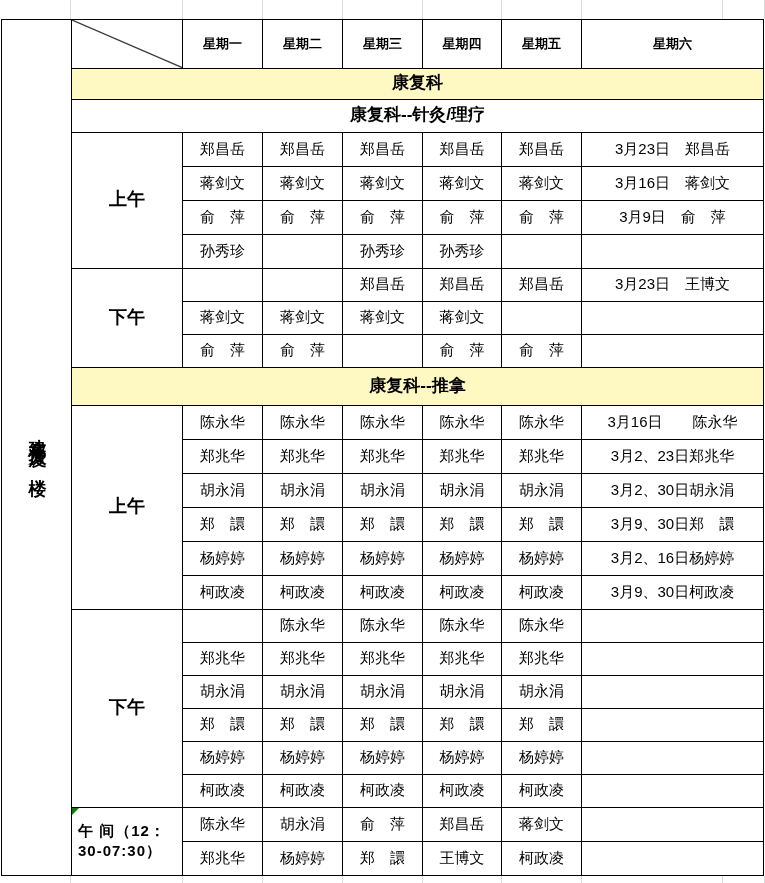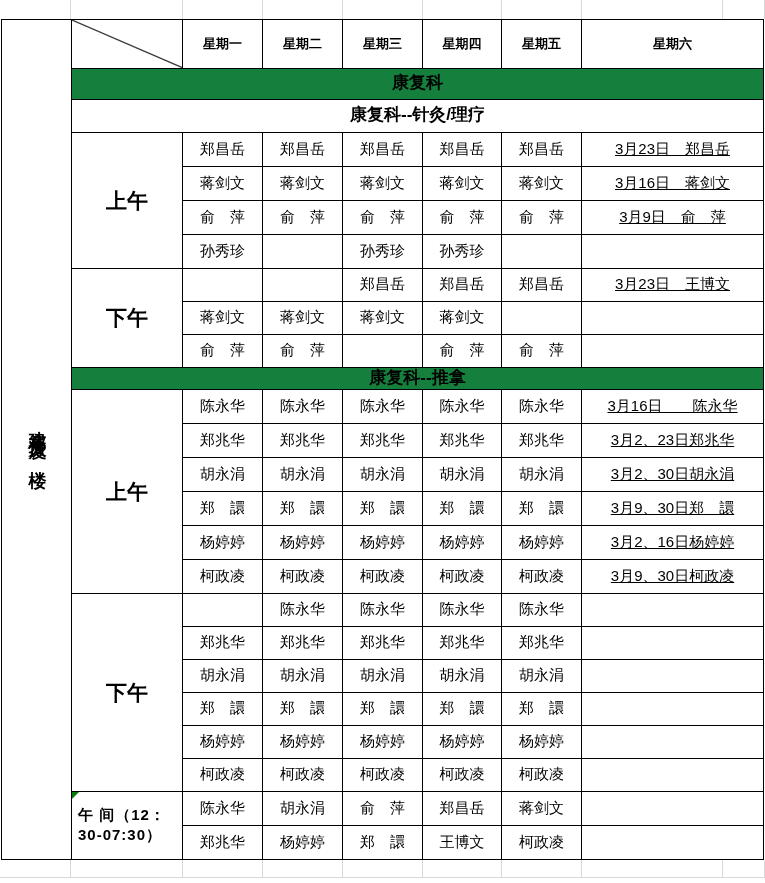--- a/index.html
+++ b/index.html
@@ -26,7 +26,7 @@
   td.diag svg{display:block;width:100%;height:100%;}
 
   .day-h{font-weight:bold;font-size:13px;}
-  .band{background:#15803d;}
+  .band{background:#fef9c3;}
   .sec-title{font-weight:bold;font-size:17px;}
   .period{font-weight:bold;font-size:21px;}
   .period.noon{position:relative;font-size:15px;text-align:left;

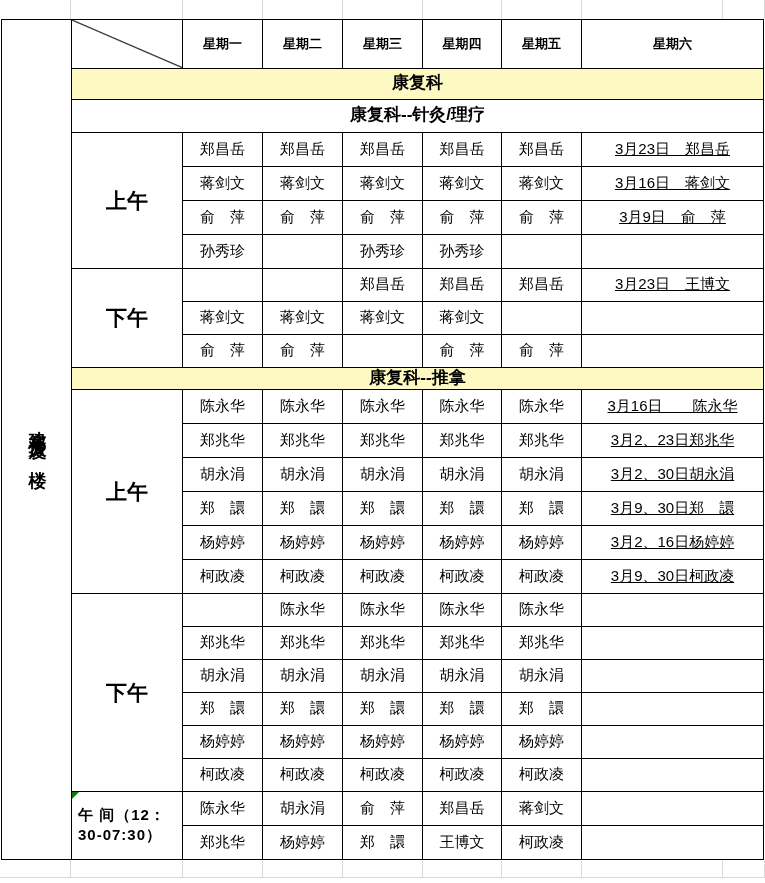--- a/index.html
+++ b/index.html
@@ -35,7 +35,7 @@
   .tri{position:absolute;top:0;left:0;width:0;height:0;
        border-top:7px solid #0a7a0a;border-right:7px solid transparent;}
   .cell{font-size:15px;}
-  .cell.sat{font-size:15px;text-decoration:underline;}
+  .cell.sat{font-size:15px;}
 </style>
 </head>
 <body>

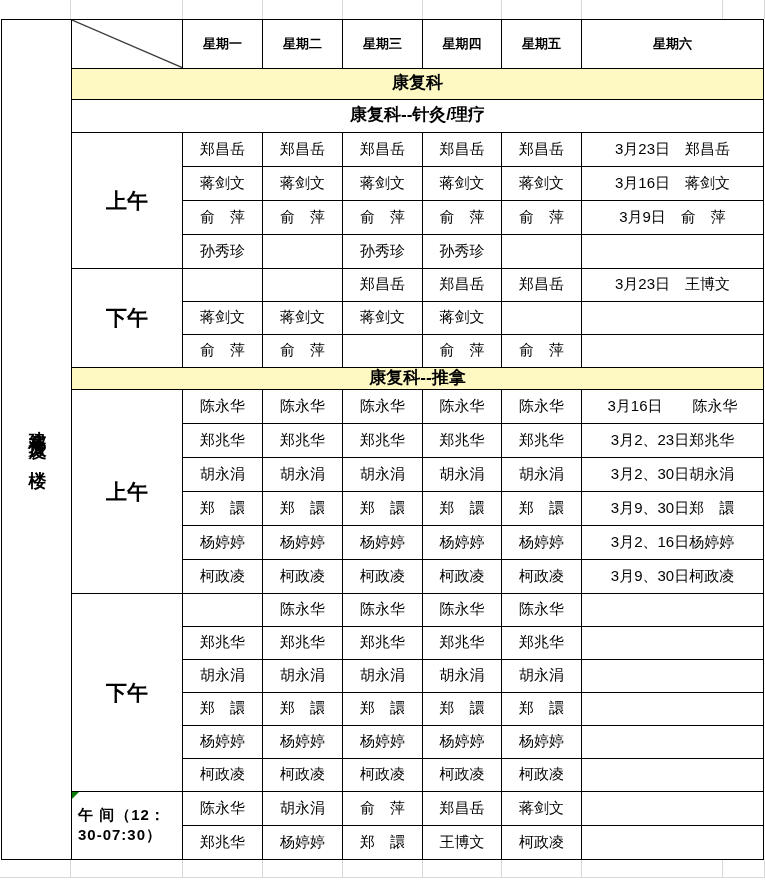--- a/index.html
+++ b/index.html
@@ -28,7 +28,7 @@
   .day-h{font-weight:bold;font-size:13px;}
   .band{background:#fef9c3;}
   .sec-title{font-weight:bold;font-size:17px;}
-  .period{font-weight:bold;font-size:21px;}
+  .period{font-weight:bold;font-size:18px;}
   .period.noon{position:relative;font-size:15px;text-align:left;
                padding:2px 4px 2px 6px;white-space:normal;line-height:1.35;
                letter-spacing:1px;}

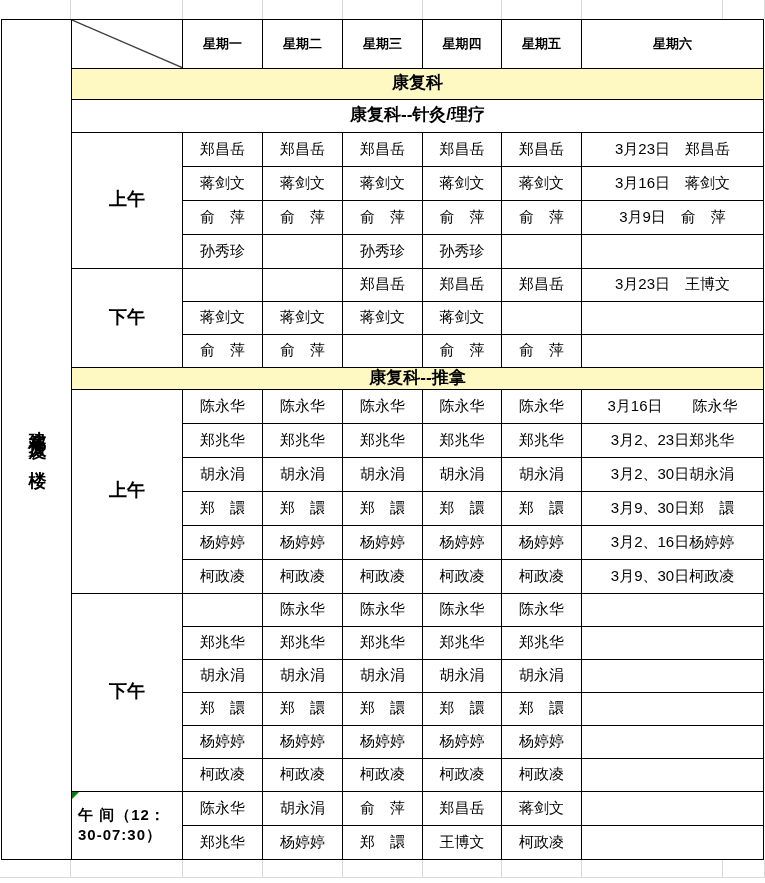--- a/index.html
+++ b/index.html
@@ -143,7 +143,7 @@
           <td class="cell">俞　萍</td>
           <td class="cell sat"></td>
         </tr>
-        <tr style="height: 22px;">
+        <tr style="height: 38px;">
           <td class="sec-title band" colspan="7">康复科--推拿</td>
         </tr>
         <tr style="height: 34px;">

